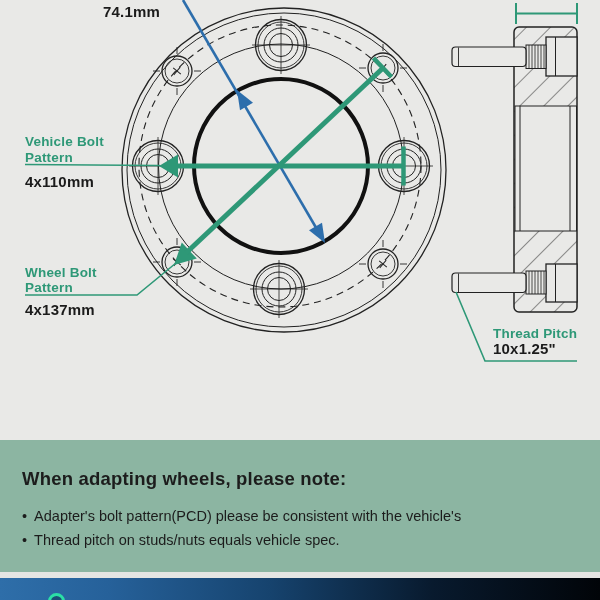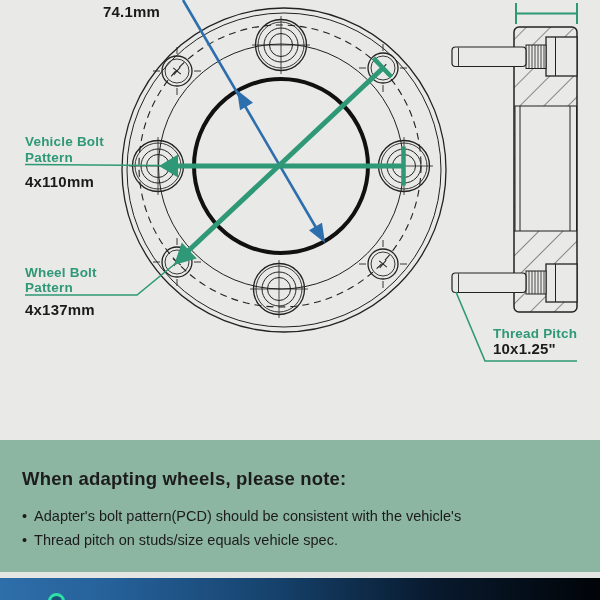--- a/index.html
+++ b/index.html
@@ -167,7 +167,7 @@
     <h2 class="note-title">When adapting wheels, please note:</h2>
     <ul class="note-list">
       <li>
-        <span class="bullet">•</span><span>Adapter's bolt pattern(PCD) should be consistent with the vehicle's</span>
+        <span class="bullet">•</span><span>Adapter's bolt pattern(PCD) please be consistent with the vehicle's</span>
       </li>
       <li>
         <span class="bullet">•</span><span>Thread pitch on studs/size equals vehicle spec.</span>

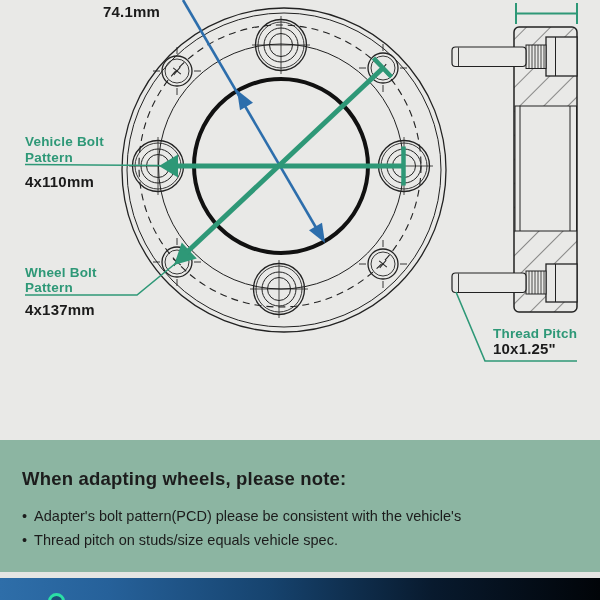--- a/index.html
+++ b/index.html
@@ -170,7 +170,7 @@
         <span class="bullet">•</span><span>Adapter's bolt pattern(PCD) please be consistent with the vehicle's</span>
       </li>
       <li>
-        <span class="bullet">•</span><span>Thread pitch on studs/size equals vehicle spec.</span>
+        <span class="bullet">•</span><span>Thread pitch on studs/nuts equals vehicle spec.</span>
       </li>
     </ul>
   </section>

